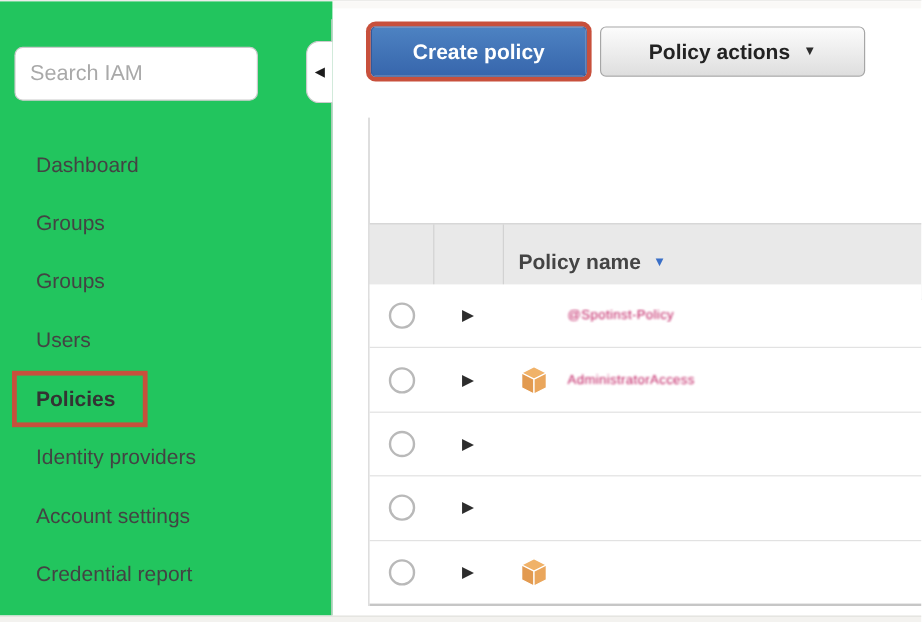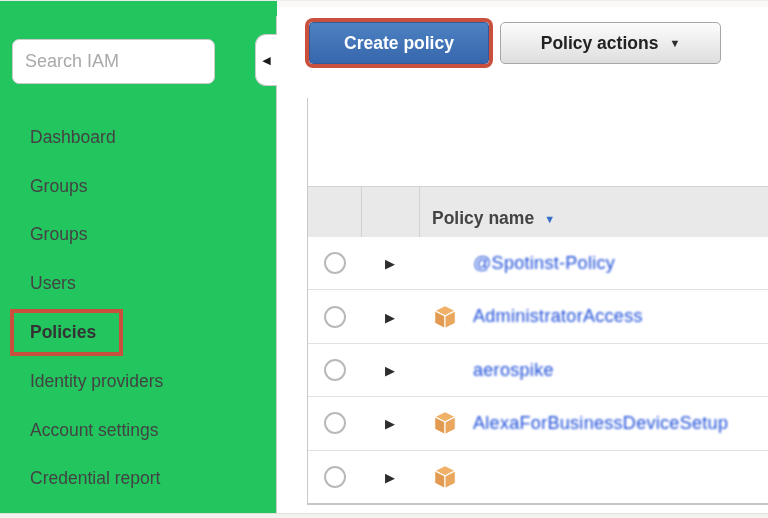--- a/index.html
+++ b/index.html
@@ -104,7 +104,7 @@
   .cell-name { flex:1; display:flex; align-items:center; padding-left:13px; overflow:hidden; white-space:nowrap; }
   .icon-slot { width:41px; flex:none; display:flex; align-items:center; }
   .policy-link {
-    color:#1d4ed8; font-size:18px; text-decoration:none; cursor:pointer;
+    color:#be185d; font-size:11px; text-decoration:none; cursor:pointer;
     filter:blur(0.9px); letter-spacing:0.3px;
   }
 </style>

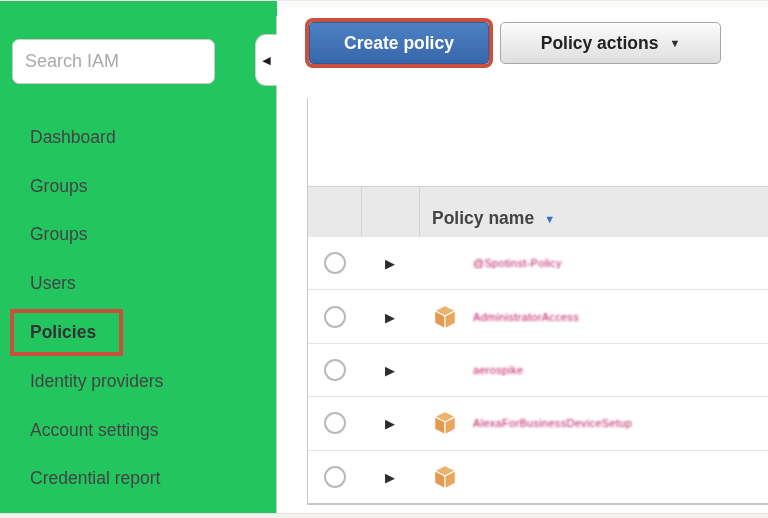--- a/index.html
+++ b/index.html
@@ -198,10 +198,6 @@
             <span class="radio"></span>
           </div>
           <div class="cell-expand"><span class="expand">▶</span></div>
-          <div class="cell-name">
-            <span class="icon-slot"></span>
-            <a class="policy-link">aerospike</a>
-          </div>
         </div>
         <div class="row">
           <div class="cell-radio">

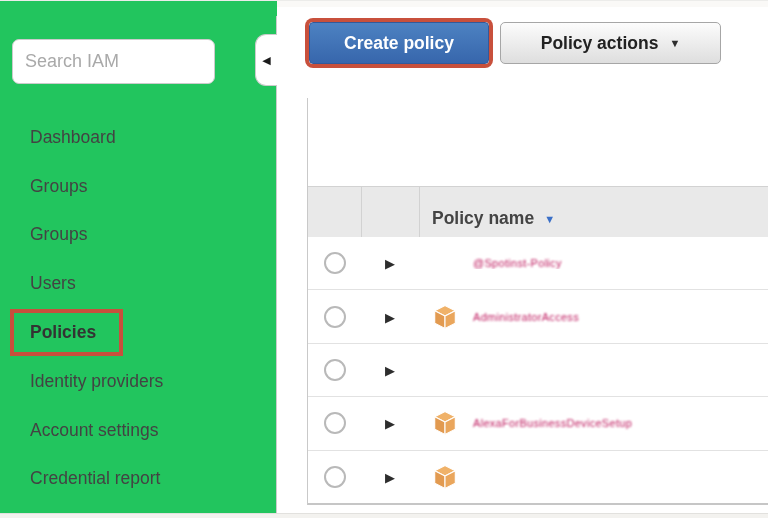--- a/index.html
+++ b/index.html
@@ -204,6 +204,12 @@
             <span class="radio"></span>
           </div>
           <div class="cell-expand"><span class="expand">▶</span></div>
+        </div>
+        <div class="row">
+          <div class="cell-radio">
+            <span class="radio"></span>
+          </div>
+          <div class="cell-expand"><span class="expand">▶</span></div>
           <div class="cell-name">
             <span class="icon-slot">
               <svg width="26" height="26" viewBox="0 0 24 24" style="display:block">
@@ -212,22 +218,6 @@
                 <polygon points="21.5,6.3 12,11.1 12,22.5 21.5,17.7" fill="#eaa65c" stroke="#ffffff" stroke-width="1"></polygon>
               </svg>
             </span>
-            <a class="policy-link">AlexaForBusinessDeviceSetup</a>
-          </div>
-        </div>
-        <div class="row">
-          <div class="cell-radio">
-            <span class="radio"></span>
-          </div>
-          <div class="cell-expand"><span class="expand">▶</span></div>
-          <div class="cell-name">
-            <span class="icon-slot">
-              <svg width="26" height="26" viewBox="0 0 24 24" style="display:block">
-                <polygon points="12,1.5 21.5,6.3 12,11.1 2.5,6.3" fill="#f0b269" stroke="#ffffff" stroke-width="1"></polygon>
-                <polygon points="2.5,6.3 12,11.1 12,22.5 2.5,17.7" fill="#e29a50" stroke="#ffffff" stroke-width="1"></polygon>
-                <polygon points="21.5,6.3 12,11.1 12,22.5 21.5,17.7" fill="#eaa65c" stroke="#ffffff" stroke-width="1"></polygon>
-              </svg>
-            </span>
           </div>
         </div>
       </div>

